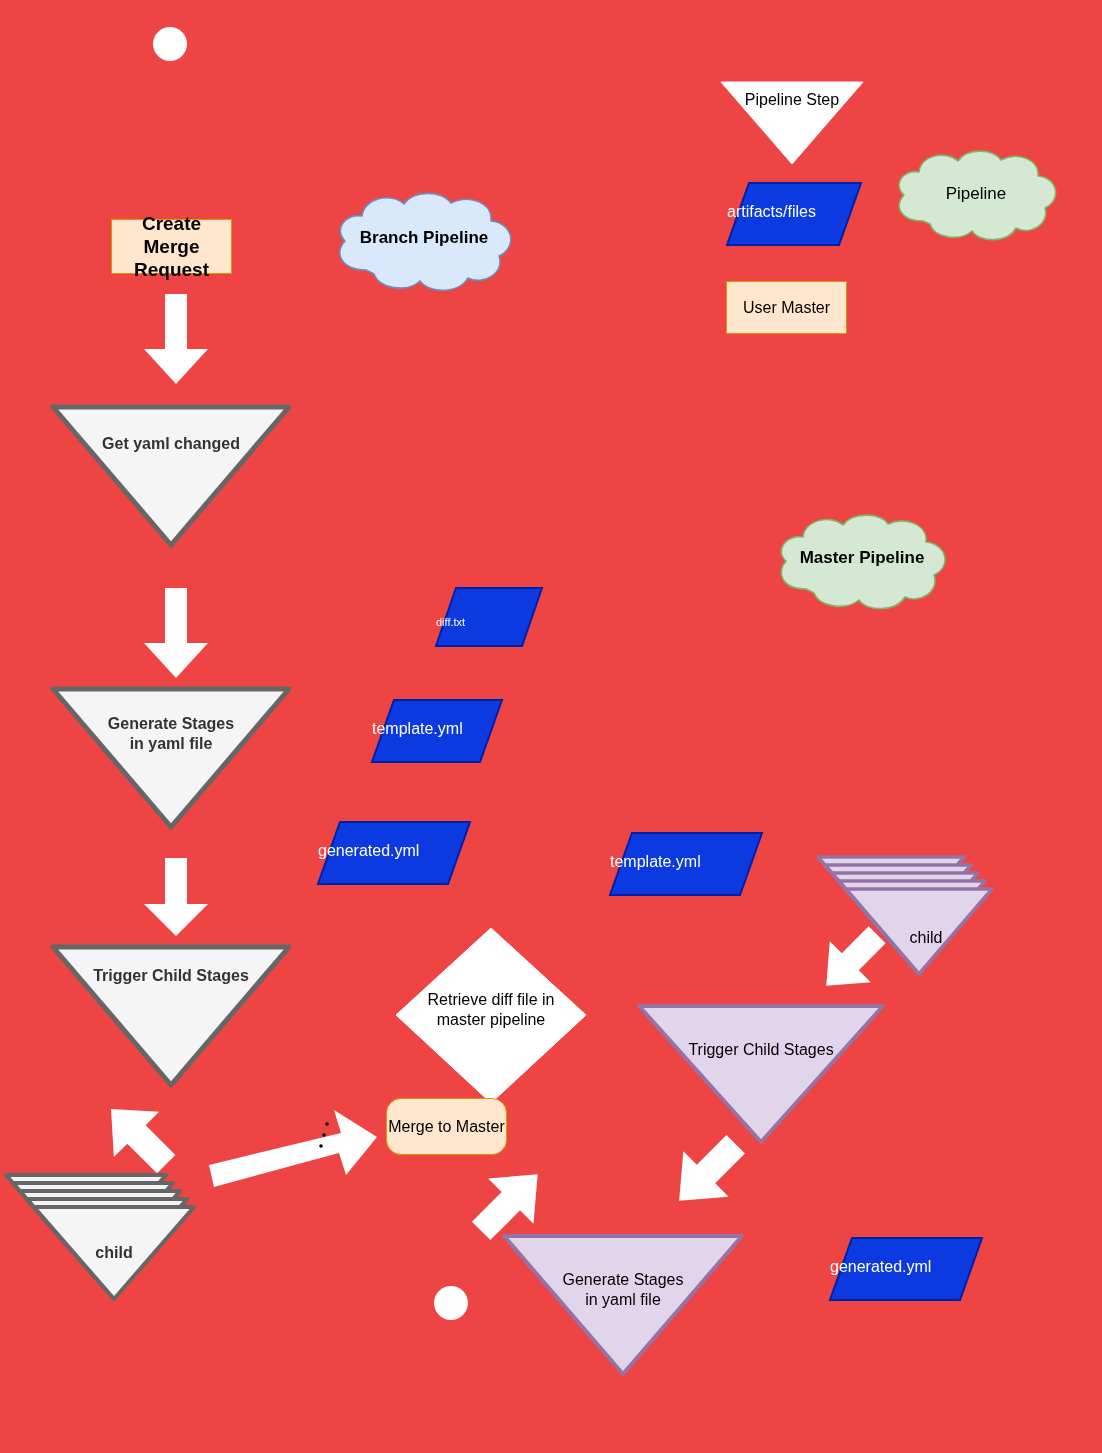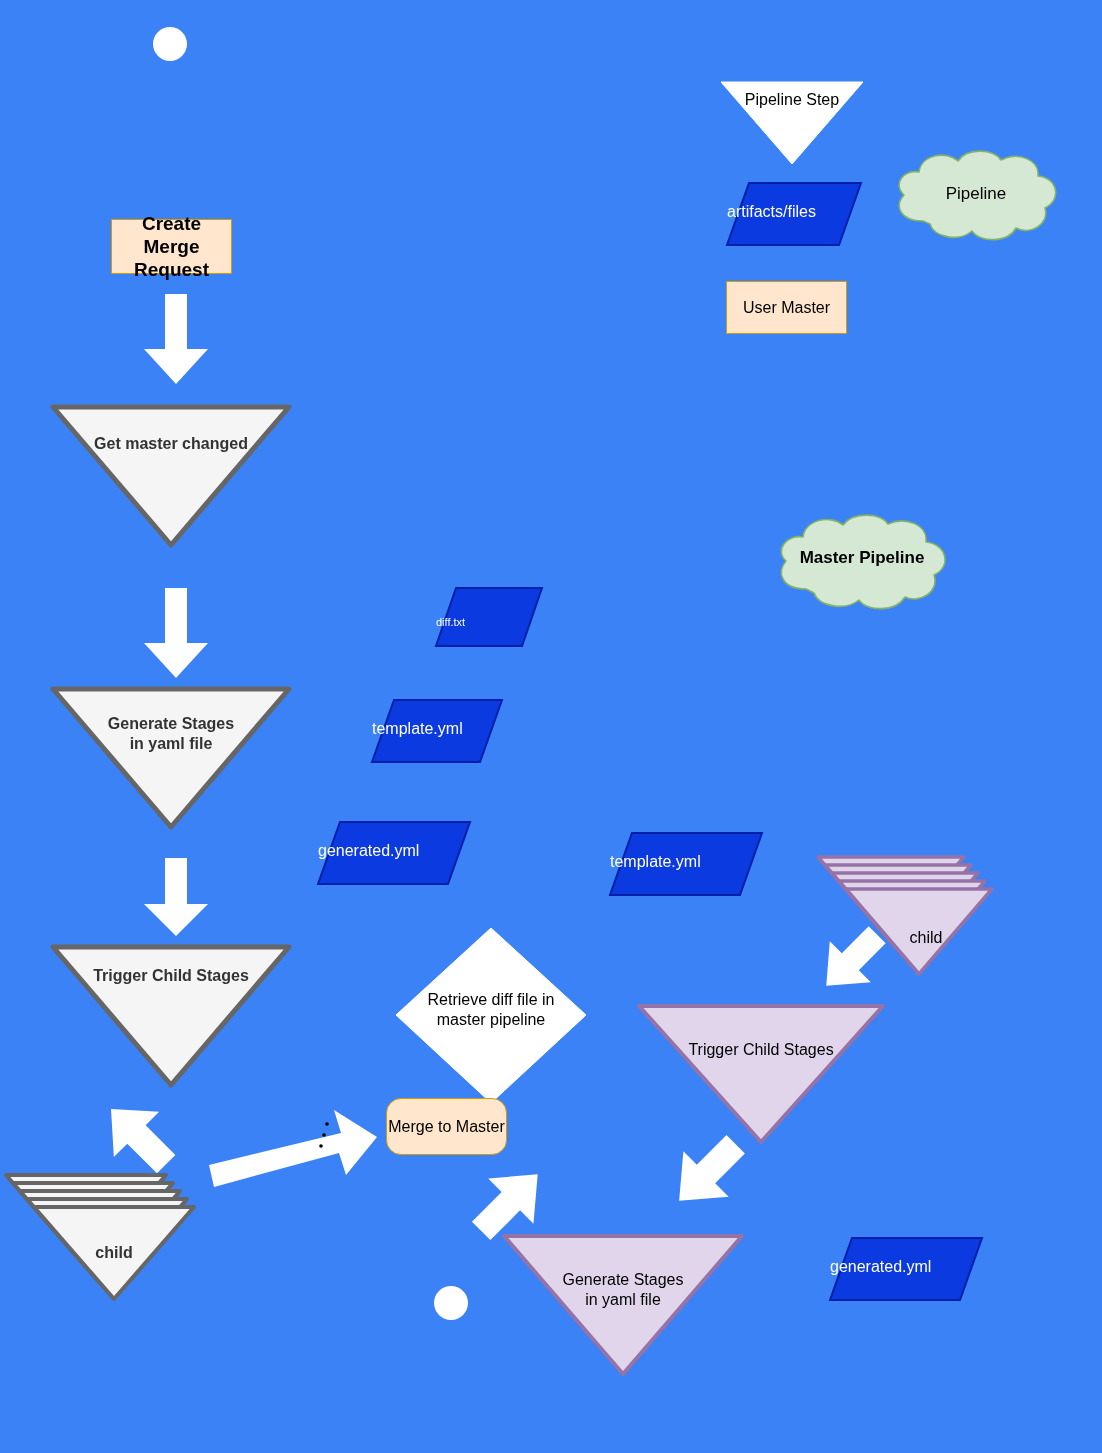--- a/index.html
+++ b/index.html
@@ -11,7 +11,7 @@
     position: relative;
     width: 1102px;
     height: 1453px;
-    background: #3b82f6;
+    background: #ef4444;
     overflow: hidden;
     font-family: "Liberation Sans", sans-serif;
   }

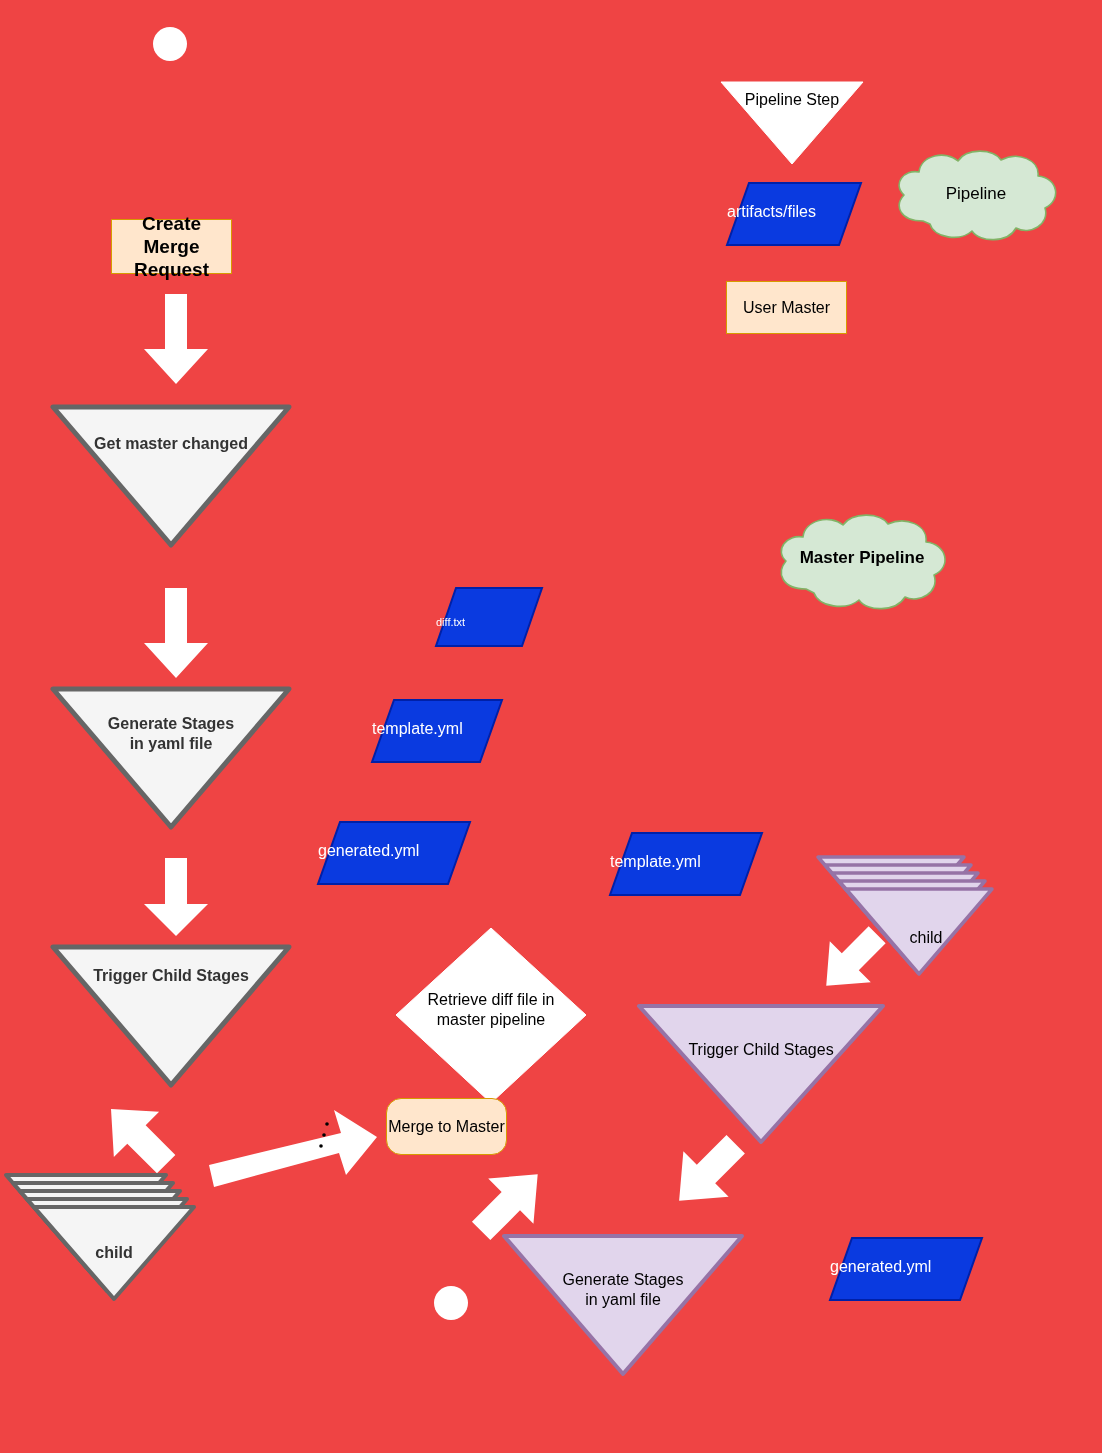--- a/index.html
+++ b/index.html
@@ -116,6 +116,14 @@
     <span>User Master</span>
   </div>
 
+  <div class="node cloud-wrap" style="left:330px; top:190px; width:188px; height:108px;">
+    <svg width="188" height="108" viewBox="0 0 188 108">
+      <path d="M36,80 C11,80 4,63 15,51 C3,39 16,23 32,26 C34,8 61,2 74,14
+               C83,0 112,0 121,13 C140,4 163,13 161,31 C183,33 188,57 169,66
+               C175,83 153,96 138,88 C129,104 99,104 90,91 C77,103 49,99 44,84 Z" fill="#dae8fc" stroke="#6c8ebf" stroke-width="1.6" stroke-linejoin="round"></path>
+    </svg>
+    <div class="cloud-lbl" style="top:38px; font-size:17px;">Branch Pipeline</div>
+  </div>
 
   <div class="node userbox bold" style="left:111px; top:219px; width:121px; height:55px; font-size:19px;">
     <span>Create Merge

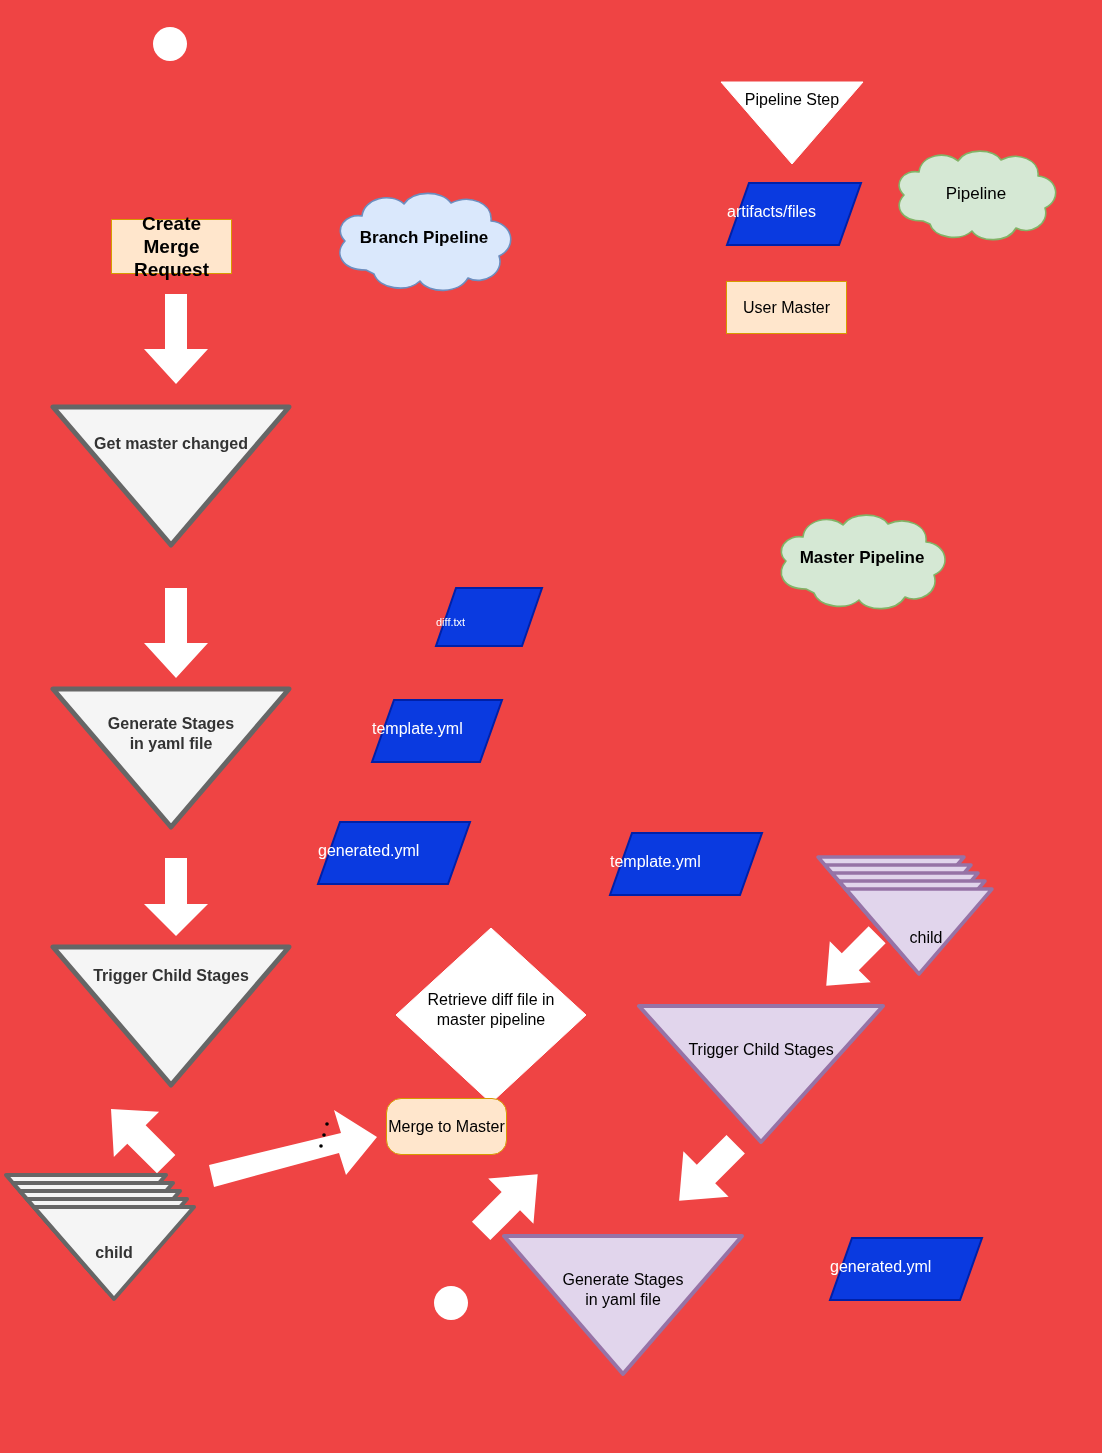--- a/index.html
+++ b/index.html
@@ -140,7 +140,7 @@
     <svg width="252" height="144" viewBox="0 0 252 144">
       <polygon points="8,3 244,3 126,141" fill="#f5f5f5" stroke="#666666" stroke-width="5" stroke-linejoin="round"></polygon>
     </svg>
-    <div class="tri-lbl grey" style="top:30px; font-size:16px;">Get master changed</div>
+    <div class="tri-lbl grey" style="top:30px; font-size:16px;">Get yaml changed</div>
   </div>
 
   <div class="node arrow" style="left:144px; top:588px; width:64px; height:90px;">

